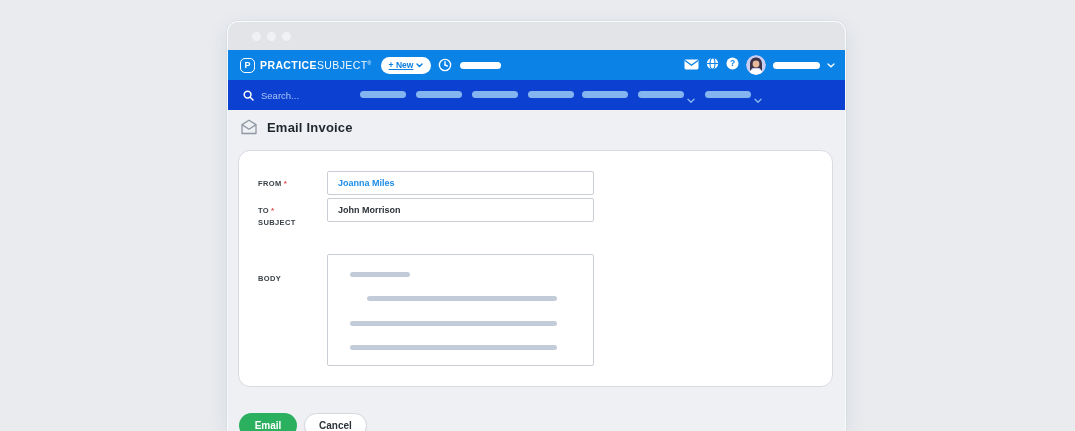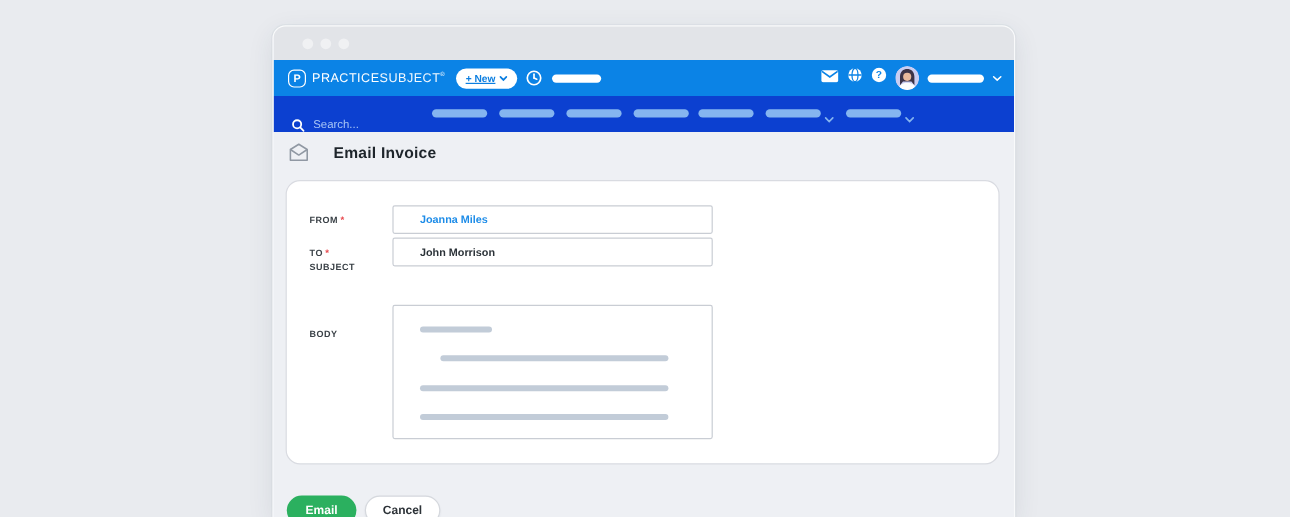--- a/index.html
+++ b/index.html
@@ -26,7 +26,7 @@
     color:#fff; font-size:9px; font-weight:bold; display:flex; align-items:center; justify-content:center;
   }
   .brand-text { color:#fff; font-size:10.5px; letter-spacing:.4px; white-space:nowrap; }
-  .brand-text b { font-weight:400; }
+  .brand-text b { font-weight:700; }
   .brand-text .light { font-weight:400; opacity:.95; }
   .brand-text sup { font-size:5px; vertical-align:super; }
   .new-btn {

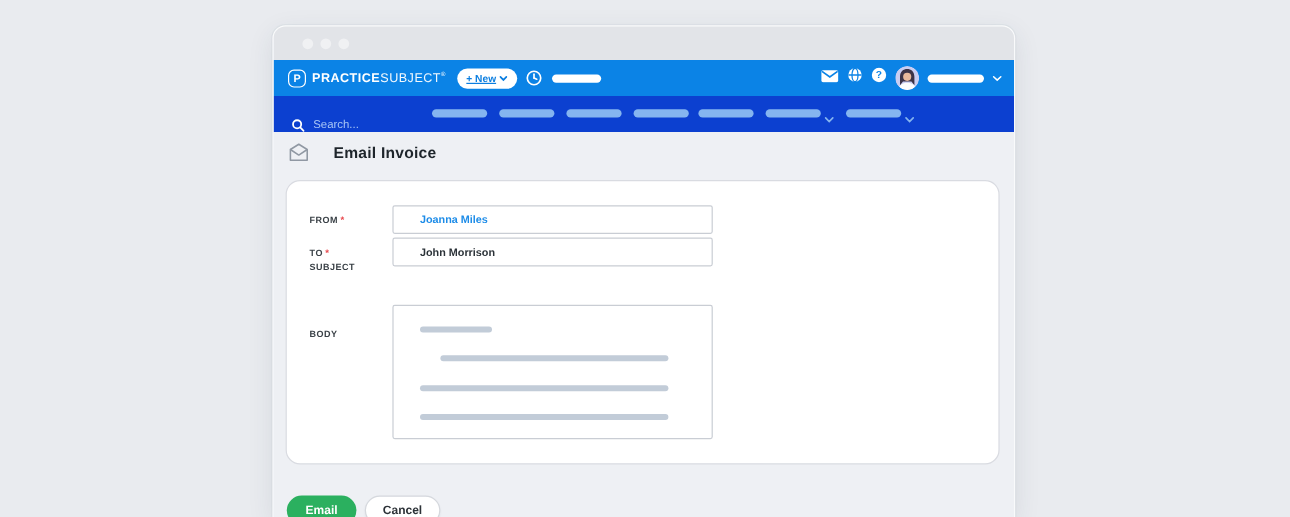--- a/index.html
+++ b/index.html
@@ -44,7 +44,7 @@
   .chev { display:flex; }
 
   
-  .navbar { position:relative; height:30px; background:#0c40d0; display:flex; align-items:flex-end; padding-left:15px; }
+  .navbar { position:relative; height:30px; background:#0c40d0; display:flex; align-items:center; padding-left:15px; }
   .search-wrap { display:flex; align-items:center; gap:7px; }
   .search-input {
     background:transparent; border:none; outline:none; color:#a9c6f6; font-size:9.5px; width:70px;

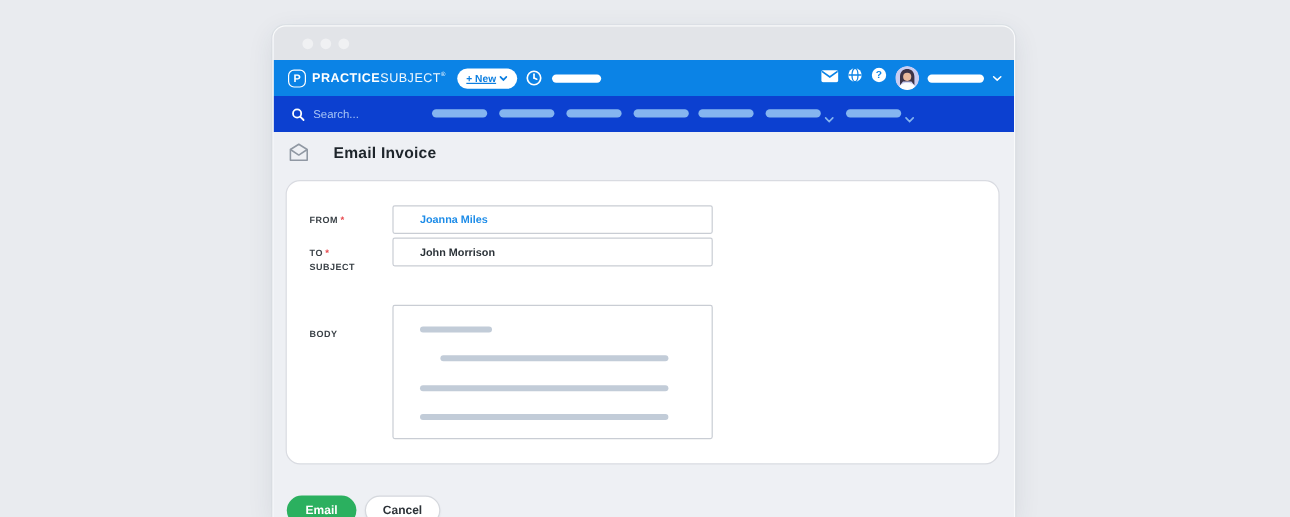--- a/index.html
+++ b/index.html
@@ -56,7 +56,7 @@
 
   
   .content { position:relative; height:351px; background:#eef0f4; }
-  .page-head { position:absolute; left:12px; top:9px; display:flex; align-items:center; gap:20px; }
+  .page-head { position:absolute; left:12px; top:9px; display:flex; align-items:center; gap:9px; }
   .page-title { font-size:13px; font-weight:700; color:#1e252b; letter-spacing:.2px; }
 
   .card {

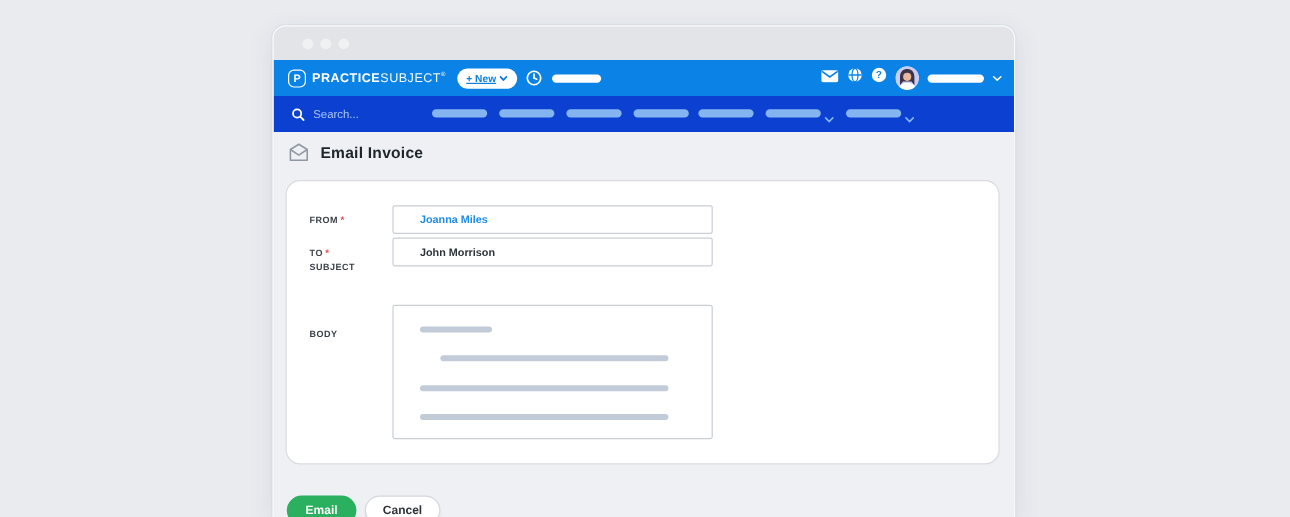--- a/index.html
+++ b/index.html
@@ -67,7 +67,7 @@
   .req { color:#e8484d; margin-left:2px; font-size:8px; }
   .fld-input {
     position:absolute; left:88px; width:267px; height:24px;
-    border:1px solid #c9cdd4; border-radius:2px; background:#fff; padding:0 22px;
+    border:1px solid #c9cdd4; border-radius:2px; background:#fff; padding:0 10px;
     font-size:9px; font-weight:700; color:#2b3238; font-family:"Liberation Sans", sans-serif; outline:none;
   }
   .fld-input.linkval { color:#1d8ce8; }

